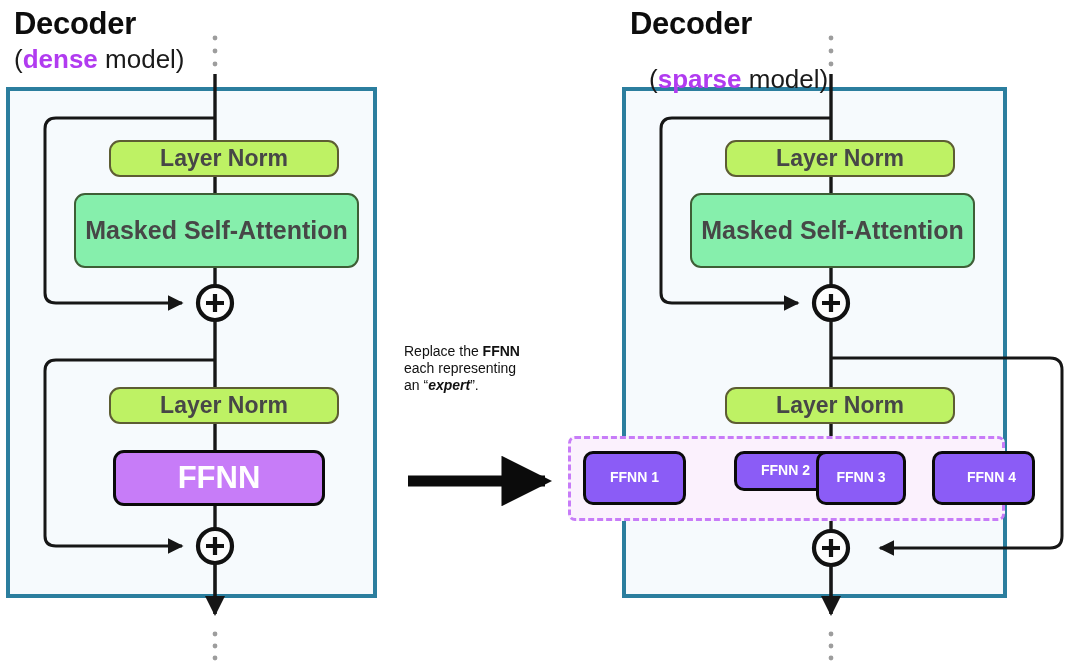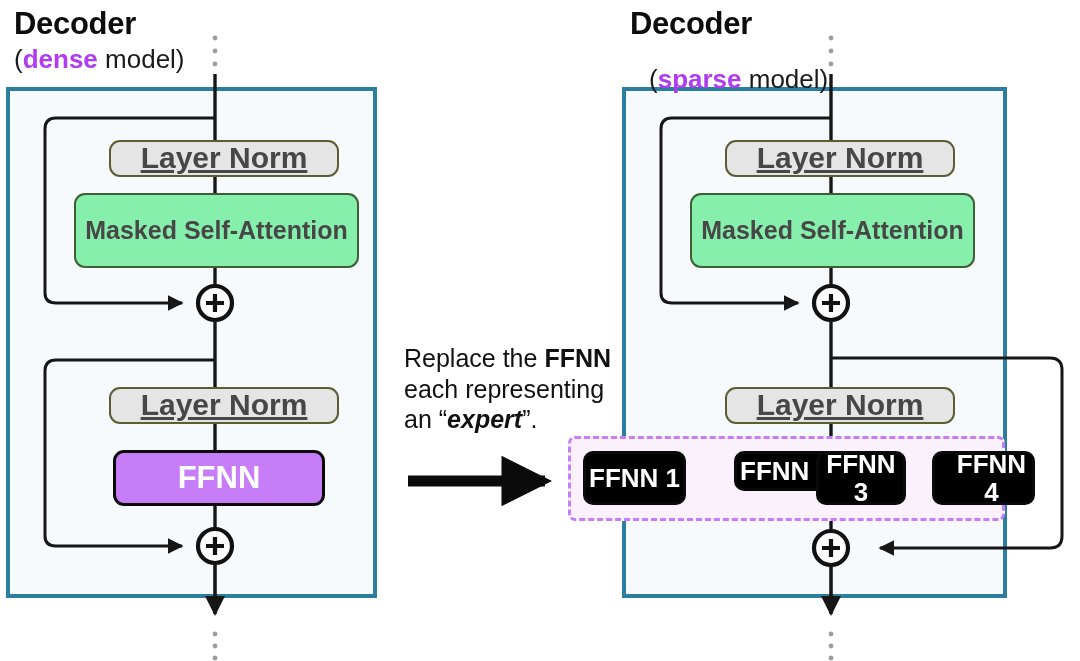--- a/index.html
+++ b/index.html
@@ -68,12 +68,11 @@
     line-height: 1.08;
   }
   .node.layernorm {
-    background: #e5e5e5;
+    background: #bef264;
     border: 2.5px solid #5d5d33;
     border-radius: 11px;
     color: #474747;
-    font-size: 30px;
-    text-decoration: underline;
+    font-size: 23px;
   }
   .node.attention {
     background: #86efac;

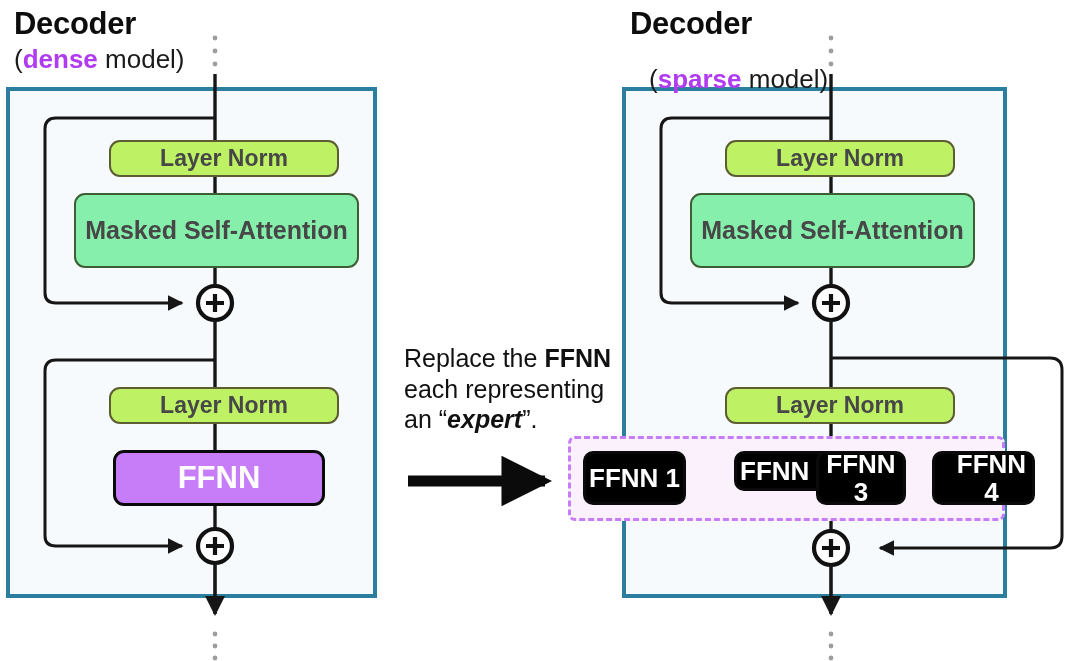--- a/index.html
+++ b/index.html
@@ -108,7 +108,7 @@
   
   .caption {
     position: absolute;
-    font-size: 25px;
+    font-size: 14px;
     color: #111111;
     line-height: 1.22;
     white-space: nowrap;

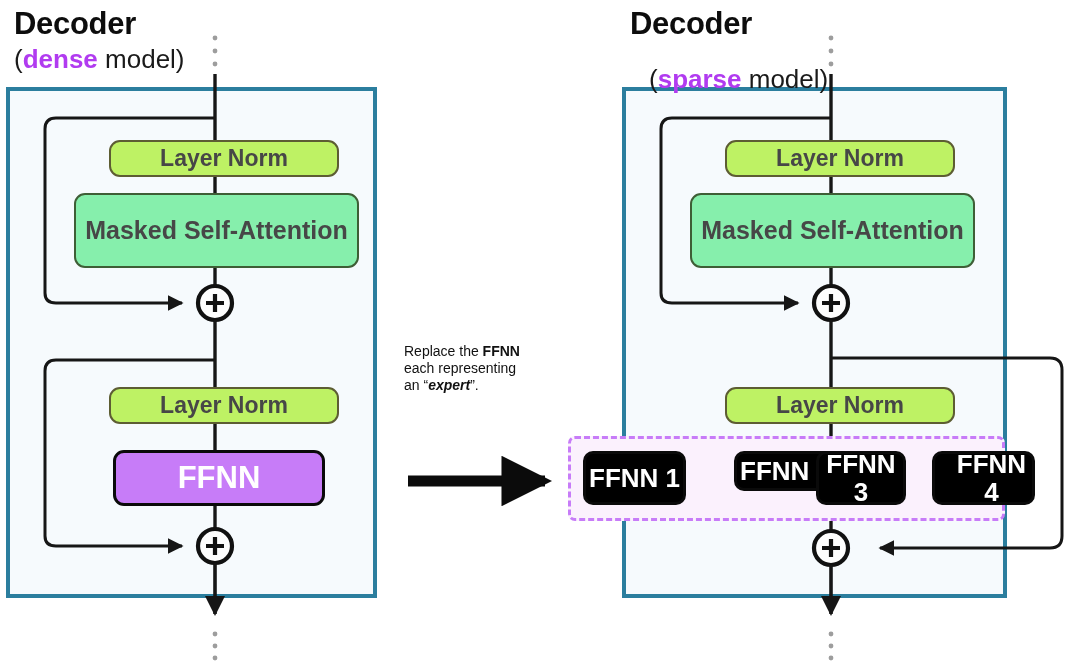--- a/index.html
+++ b/index.html
@@ -89,11 +89,11 @@
     font-size: 31px;
   }
   .node.expert {
-    background: #000000;
+    background: #8b5cf6;
     border: 3.5px solid #0a0a0a;
     border-radius: 10px;
     color: #ffffff;
-    font-size: 26px;
+    font-size: 14px;
   }
 
   

